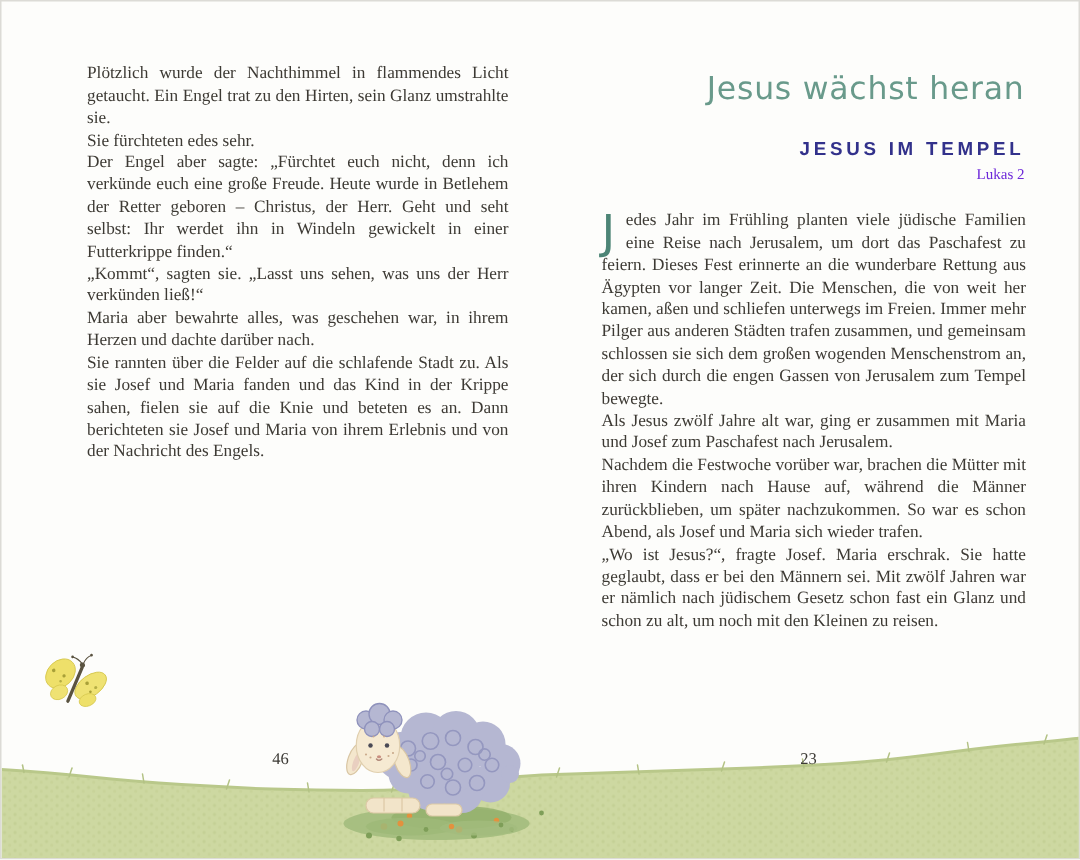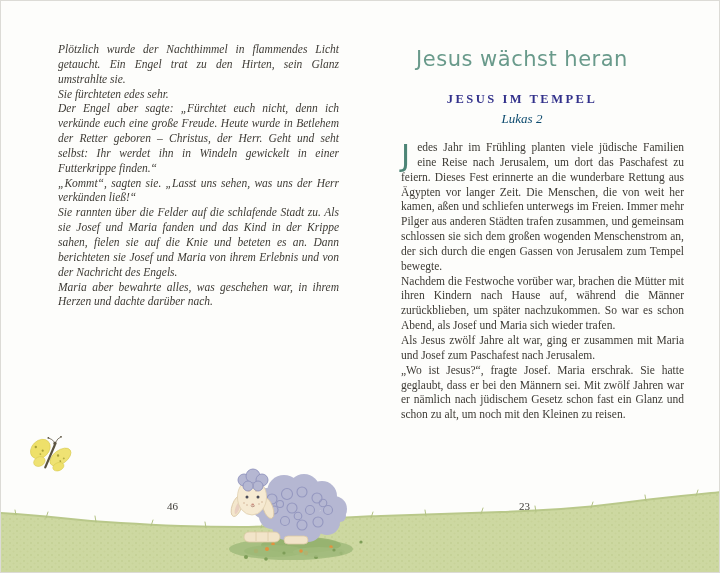--- a/index.html
+++ b/index.html
@@ -24,7 +24,7 @@
     color:#3d3a34;
   }
   .text-col p{margin:0;}
-  #left-text{left:57px;top:41px;width:281px;font-style:italic;}
+  #left-text{left:57px;top:41px;width:281px;}
   #right-text{left:400px;top:139px;width:283px;}
   .dropcap{
     float:left;

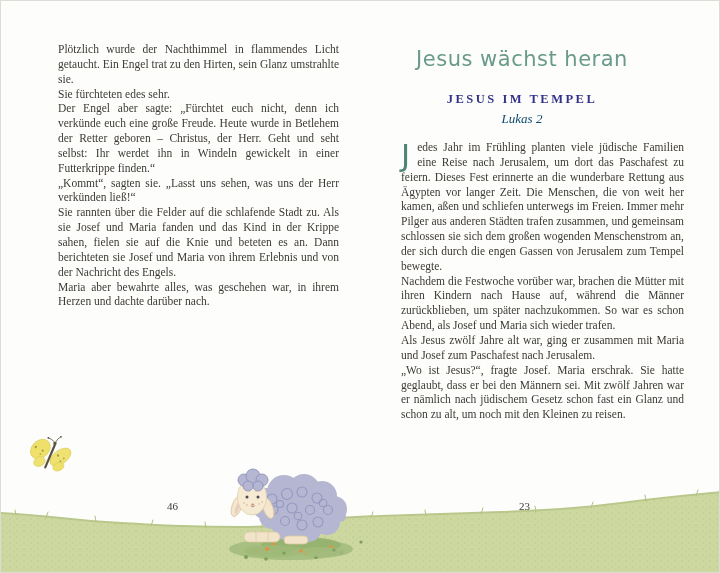--- a/index.html
+++ b/index.html
@@ -36,7 +36,7 @@
     font-weight:500;
   }
   
-  .rp-head{position:absolute;left:360px;width:322px;text-align:center;}
+  .rp-head{position:absolute;left:360px;width:322px;text-align:right;}
   #chapter-title{
     top:46px;
     font-family:"DejaVu Sans", sans-serif;

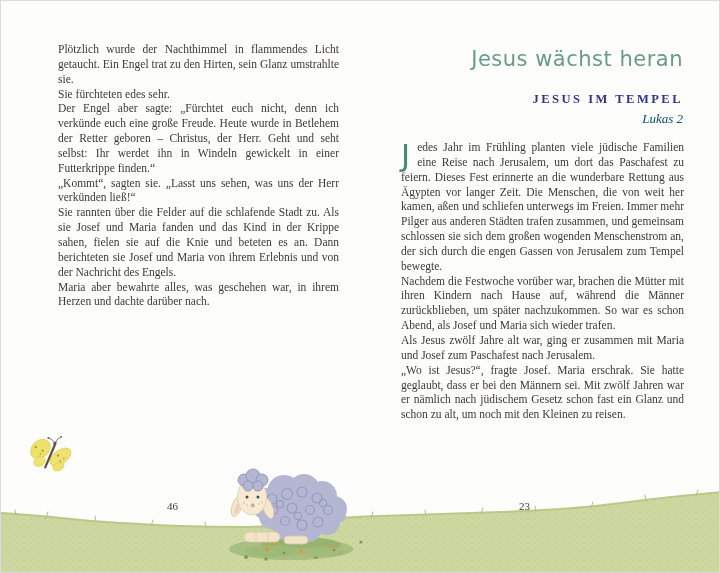--- a/index.html
+++ b/index.html
@@ -47,7 +47,7 @@
   }
   #section-title{
     top:91px;
-    font-family:Liberation Serif, serif;
+    font-family:Liberation Sans, sans-serif;
     font-size:12.5px;
     font-weight:bold;
     letter-spacing:2.5px;

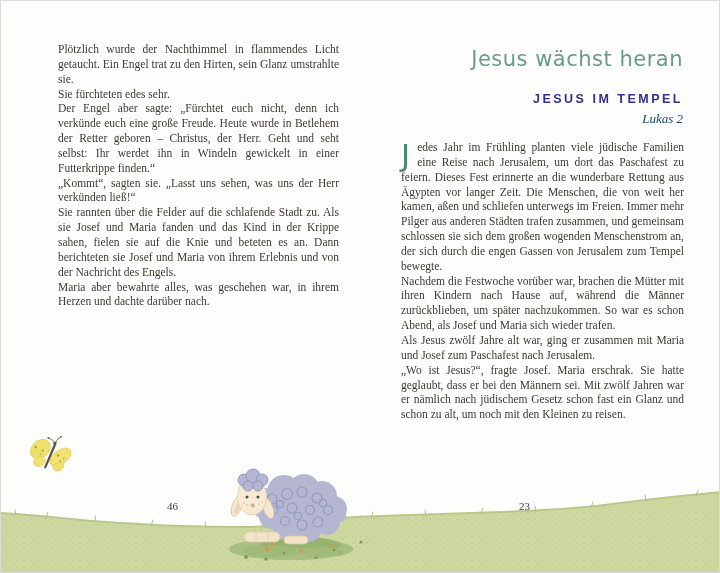--- a/index.html
+++ b/index.html
@@ -55,9 +55,8 @@
   }
   #section-subtitle{
     top:110px;
-    font-style:italic;
-    font-size:13px;
-    color:#0c4a6e;
+    font-size:10px;
+    color:#6d28d9;
   }
   
   .page-num{

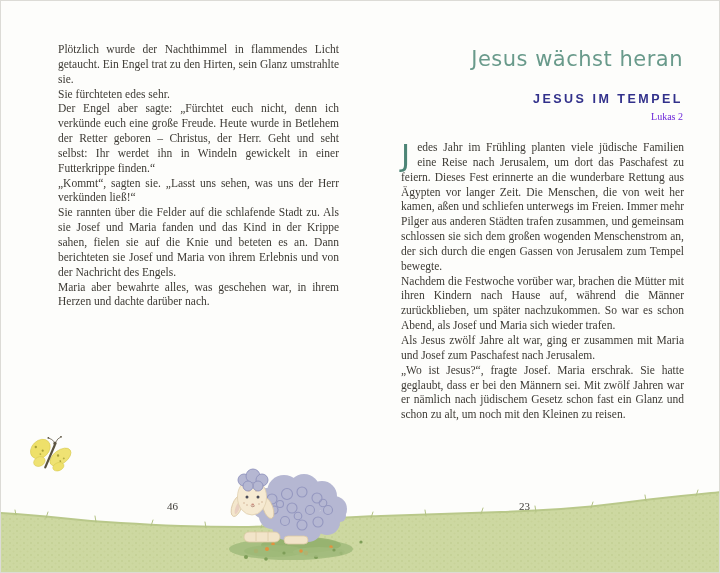--- a/index.html
+++ b/index.html
@@ -86,8 +86,8 @@
     <p>Sie fürchteten edes sehr.</p>
     <p>Der Engel aber sagte: „Fürchtet euch nicht, denn ich verkünde euch eine große Freude. Heute wurde in Betlehem der Retter geboren – Christus, der Herr. Geht und seht selbst: Ihr werdet ihn in Windeln gewickelt in einer Futterkrippe finden.“</p>
     <p>„Kommt“, sagten sie. „Lasst uns sehen, was uns der Herr verkünden ließ!“</p>
+    <p>Maria aber bewahrte alles, was geschehen war, in ihrem Herzen und dachte darüber nach.</p>
     <p>Sie rannten über die Felder auf die schlafende Stadt zu. Als sie Josef und Maria fanden und das Kind in der Krippe sahen, fielen sie auf die Knie und beteten es an. Dann berichteten sie Josef und Maria von ihrem Erlebnis und von der Nachricht des Engels.</p>
-    <p>Maria aber bewahrte alles, was geschehen war, in ihrem Herzen und dachte darüber nach.</p>
   </div>
 
   <div class="rp-head" id="chapter-title">Jesus wächst heran</div>

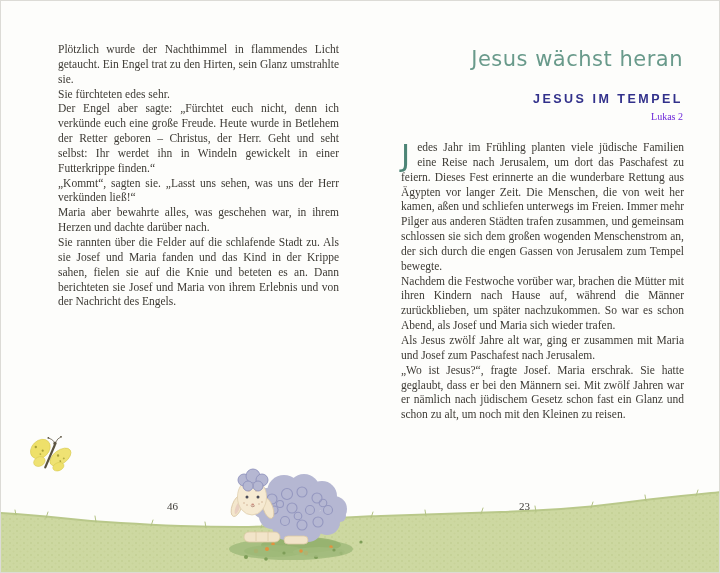--- a/index.html
+++ b/index.html
@@ -96,8 +96,8 @@
 
   <div class="text-col" id="right-text">
     <p><span class="dropcap">J</span><span>edes Jahr im Frühling planten viele jüdische Familien eine Reise nach Jerusalem, um dort das Paschafest zu feiern. Dieses Fest erinnerte an die wunderbare Rettung aus Ägypten vor langer Zeit. Die Menschen, die von weit her kamen, aßen und schliefen unterwegs im Freien. Immer mehr Pilger aus anderen Städten trafen zusammen, und gemeinsam schlossen sie sich dem großen wogenden Menschenstrom an, der sich durch die engen Gassen von Jerusalem zum Tempel bewegte.</span></p>
+    <p>Als Jesus zwölf Jahre alt war, ging er zusammen mit Maria und Josef zum Paschafest nach Jerusalem.</p>
     <p>Nachdem die Festwoche vorüber war, brachen die Mütter mit ihren Kindern nach Hause auf, während die Männer zurückblieben, um später nachzukommen. So war es schon Abend, als Josef und Maria sich wieder trafen.</p>
-    <p>Als Jesus zwölf Jahre alt war, ging er zusammen mit Maria und Josef zum Paschafest nach Jerusalem.</p>
     <p>„Wo ist Jesus?“, fragte Josef. Maria erschrak. Sie hatte geglaubt, dass er bei den Männern sei. Mit zwölf Jahren war er nämlich nach jüdischem Gesetz schon fast ein Glanz und schon zu alt, um noch mit den Kleinen zu reisen.</p>
   </div>
 

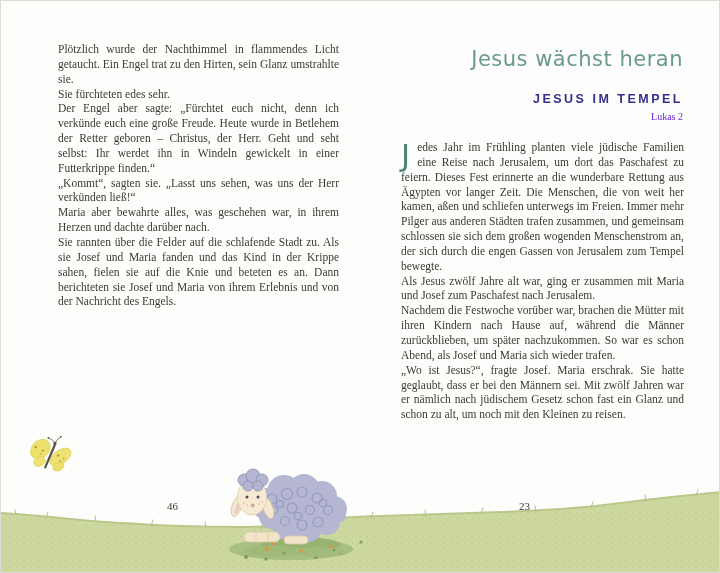--- a/index.html
+++ b/index.html
@@ -63,7 +63,7 @@
     position:absolute;
     top:499px;
     width:40px;
-    text-align:left;
+    text-align:center;
     font-size:11px;
     color:#3c3a35;
   }

